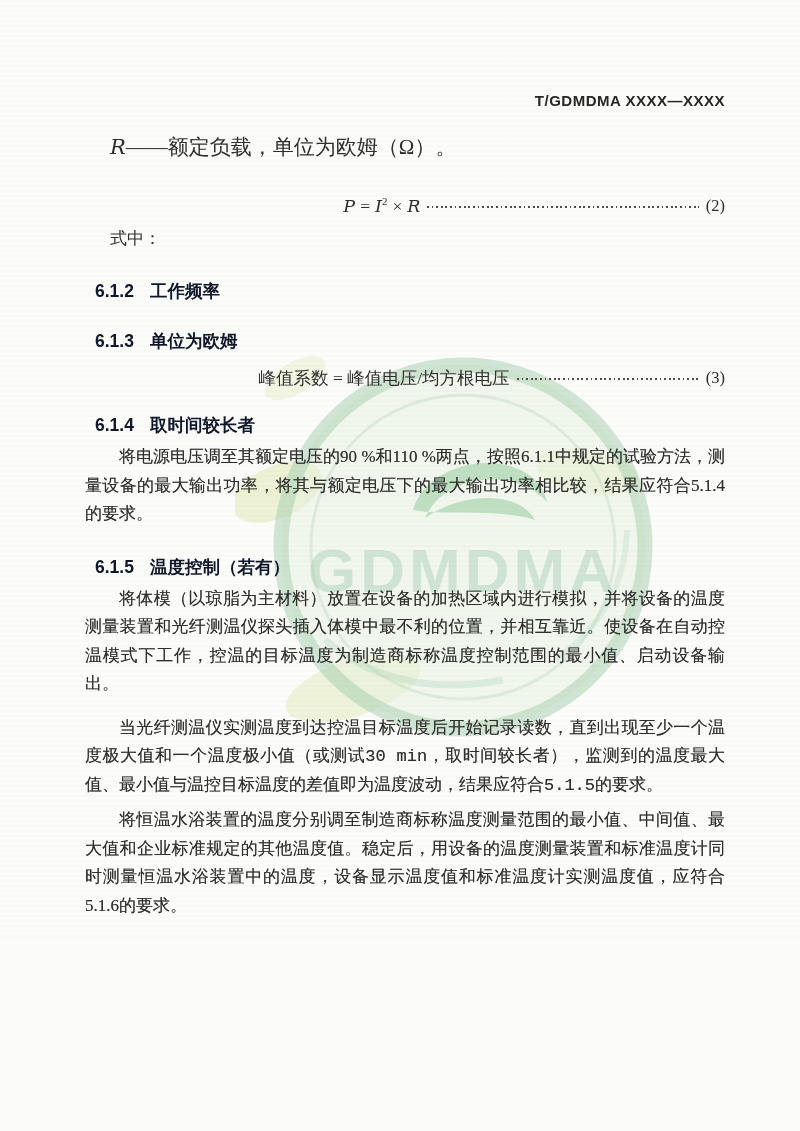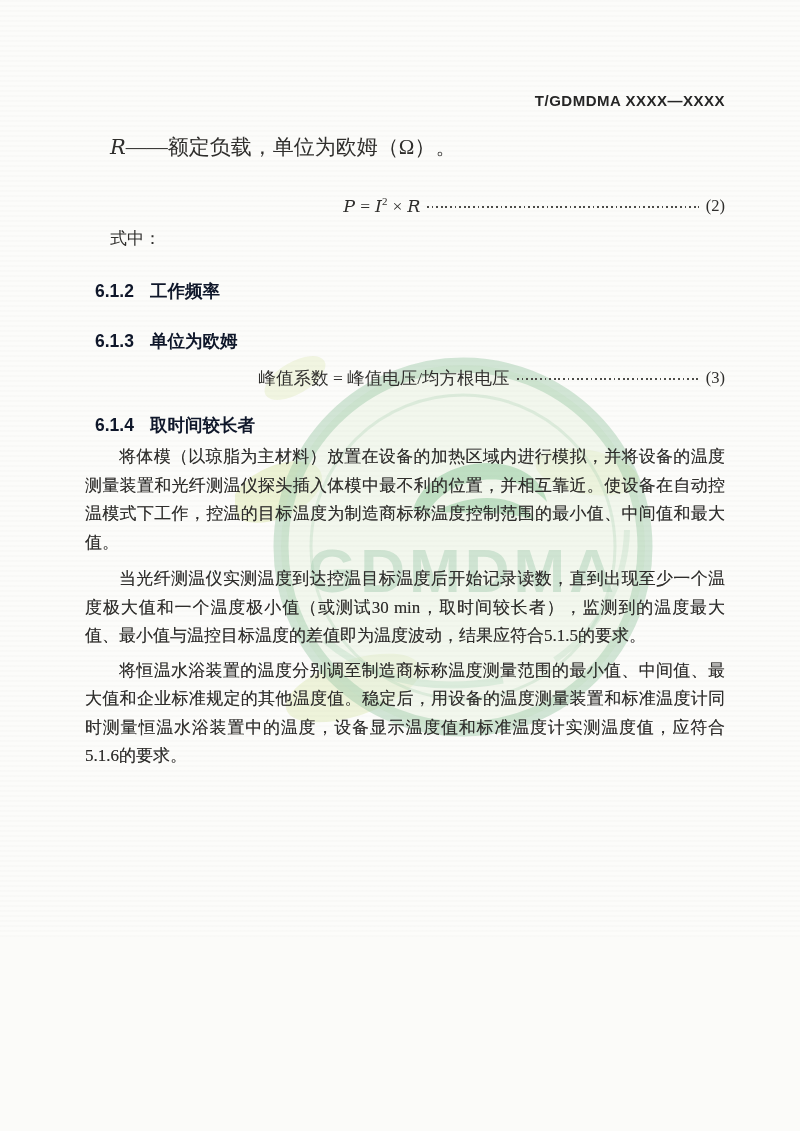--- a/index.html
+++ b/index.html
@@ -119,6 +119,7 @@
     </div>
 
     <h3 class="sec" style="margin-top:20px"><span>6.1.4</span><span class="ht">取时间较长者</span></h3>
+    <p class="body">将电源电压调至其额定电压的90 %和110 %两点，按照6.1.1中规定的试验方法，测量设备的最大输出功率，将其与额定电压下的最大输出功率相比较，结果应符合5.1.4的要求。</p>
 
     <p class="body">将体模（以琼脂为主材料）放置在设备的加热区域内进行模拟，并将设备的温度测量装置和光纤测温仪探头插入体模中最不利的位置，并相互靠近。使设备在自动控温模式下工作，控温的目标温度为制造商标称温度控制范围的最小值、中间值和最大值。</p>
     <p class="body follow">当光纤测温仪实测温度到达控温目标温度后开始记录读数，直到出现至少一个温度极大值和一个温度极小值（或测试30 min，取时间较长者），监测到的温度最大值、最小值与温控目标温度的差值即为温度波动，结果应符合5.1.5的要求。</p>

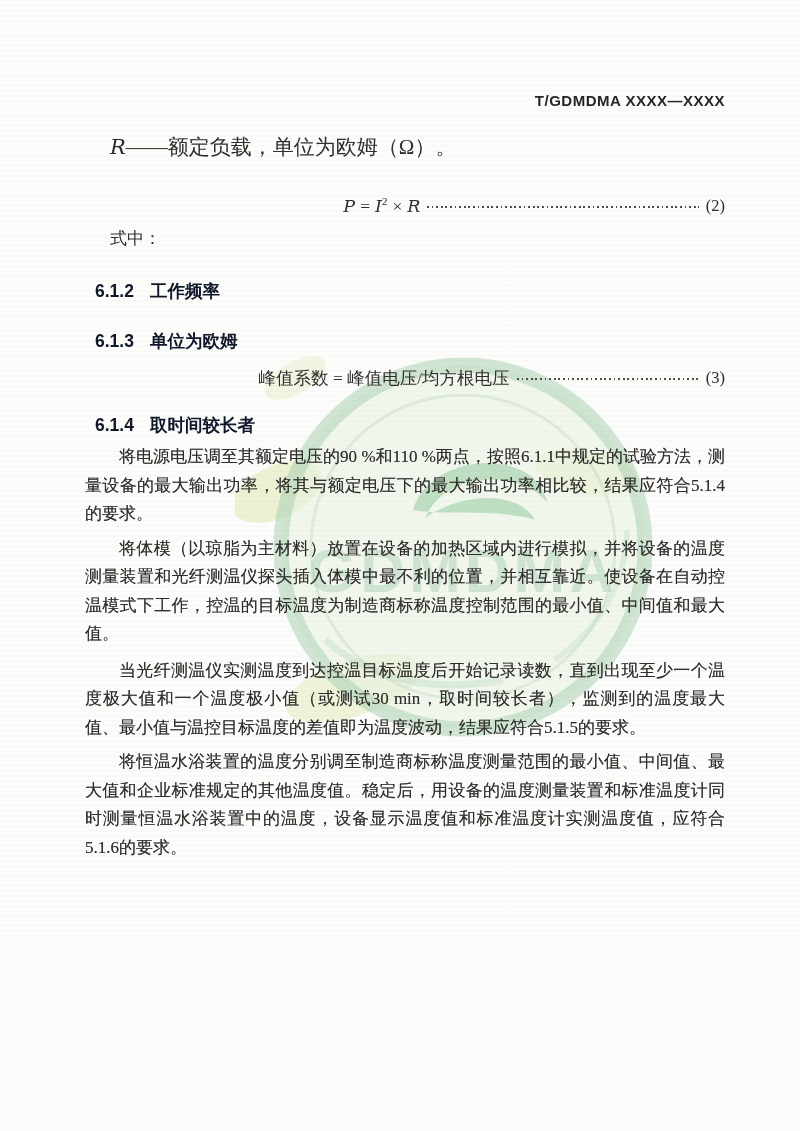--- a/index.html
+++ b/index.html
@@ -121,6 +121,7 @@
     <h3 class="sec" style="margin-top:20px"><span>6.1.4</span><span class="ht">取时间较长者</span></h3>
     <p class="body">将电源电压调至其额定电压的90 %和110 %两点，按照6.1.1中规定的试验方法，测量设备的最大输出功率，将其与额定电压下的最大输出功率相比较，结果应符合5.1.4的要求。</p>
 
+    <h3 class="sec"><span>6.1.5</span><span class="ht">温度控制（若有）</span></h3>
     <p class="body">将体模（以琼脂为主材料）放置在设备的加热区域内进行模拟，并将设备的温度测量装置和光纤测温仪探头插入体模中最不利的位置，并相互靠近。使设备在自动控温模式下工作，控温的目标温度为制造商标称温度控制范围的最小值、中间值和最大值。</p>
     <p class="body follow">当光纤测温仪实测温度到达控温目标温度后开始记录读数，直到出现至少一个温度极大值和一个温度极小值（或测试30 min，取时间较长者），监测到的温度最大值、最小值与温控目标温度的差值即为温度波动，结果应符合5.1.5的要求。</p>
 

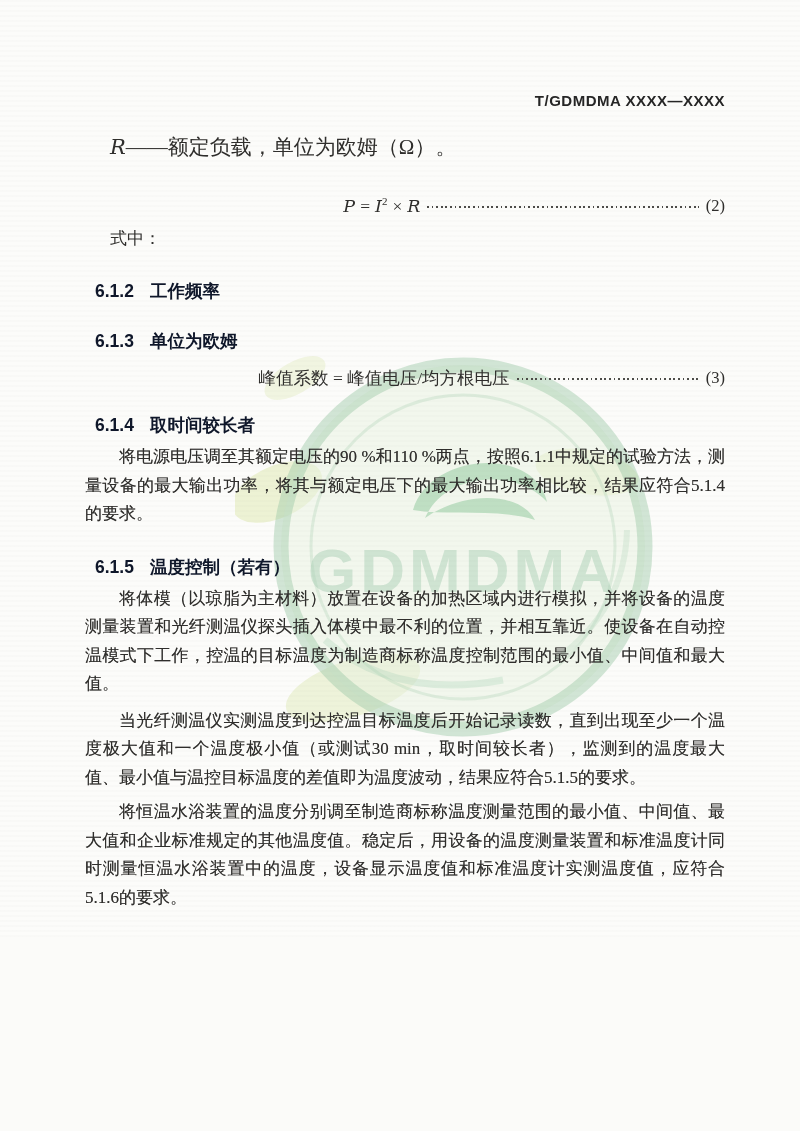--- a/index.html
+++ b/index.html
@@ -122,7 +122,7 @@
     <p class="body">将电源电压调至其额定电压的90 %和110 %两点，按照6.1.1中规定的试验方法，测量设备的最大输出功率，将其与额定电压下的最大输出功率相比较，结果应符合5.1.4的要求。</p>
 
     <h3 class="sec"><span>6.1.5</span><span class="ht">温度控制（若有）</span></h3>
-    <p class="body">将体模（以琼脂为主材料）放置在设备的加热区域内进行模拟，并将设备的温度测量装置和光纤测温仪探头插入体模中最不利的位置，并相互靠近。使设备在自动控温模式下工作，控温的目标温度为制造商标称温度控制范围的最小值、中间值和最大值。</p>
+    <p class="body">将体模（以琼脂为主材料）放置在设备的加热区域内进行模拟，并将设备的温度测量装置和光纤测温仪探头插入体模中最不利的位置，并相互靠近。使设备在自动控温模式下工作，控温的目标温度为制造商标称温度控制范围的最小值、启动设备输出。</p>
     <p class="body follow">当光纤测温仪实测温度到达控温目标温度后开始记录读数，直到出现至少一个温度极大值和一个温度极小值（或测试30 min，取时间较长者），监测到的温度最大值、最小值与温控目标温度的差值即为温度波动，结果应符合5.1.5的要求。</p>
 
     <p class="body">将恒温水浴装置的温度分别调至制造商标称温度测量范围的最小值、中间值、最大值和企业标准规定的其他温度值。稳定后，用设备的温度测量装置和标准温度计同时测量恒温水浴装置中的温度，设备显示温度值和标准温度计实测温度值，应符合5.1.6的要求。</p>

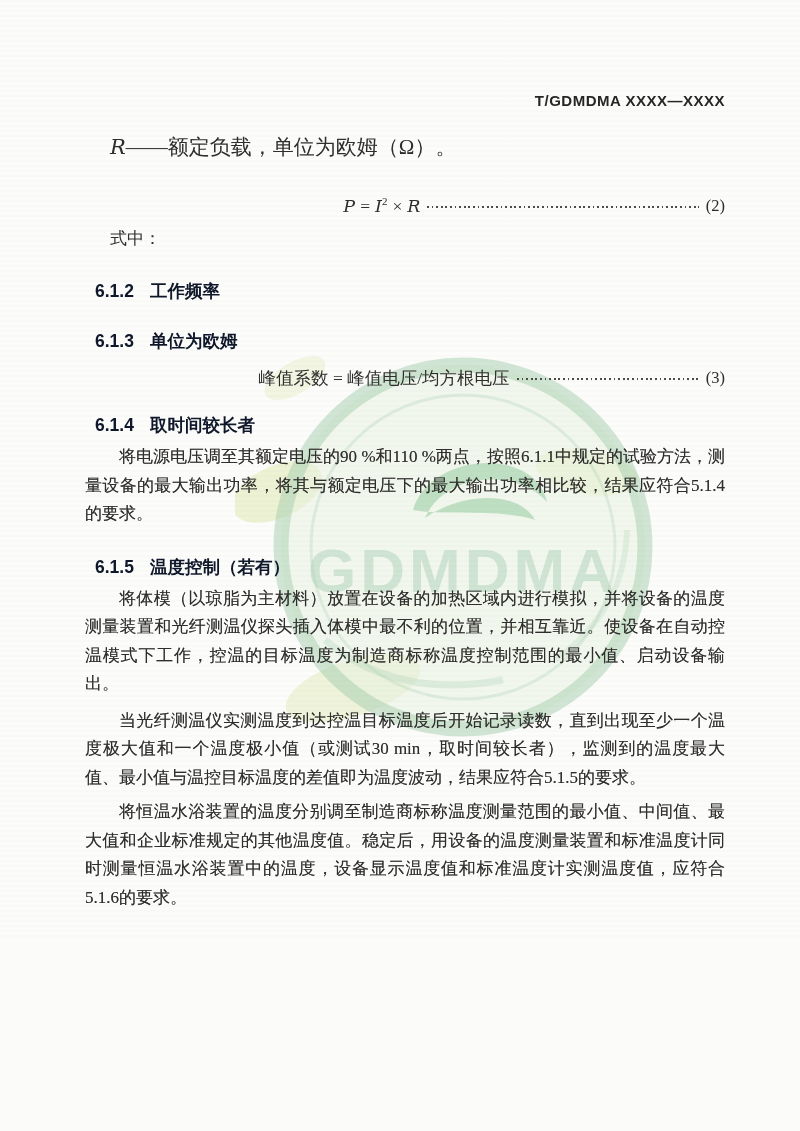--- a/index.html
+++ b/index.html
@@ -58,7 +58,7 @@
     text-align:justify;text-indent:2em;
     text-shadow:0 0 .5px rgba(47,46,44,.55);
   }
-  p.body.follow{margin-top:8px;}
+  p.body.follow{margin-top:16px;font-family:Liberation Mono, monospace;}
   .page-number{
     position:absolute;top:1036px;right:92px;z-index:1;
     font-size:14.5px;color:#4a4a48;

